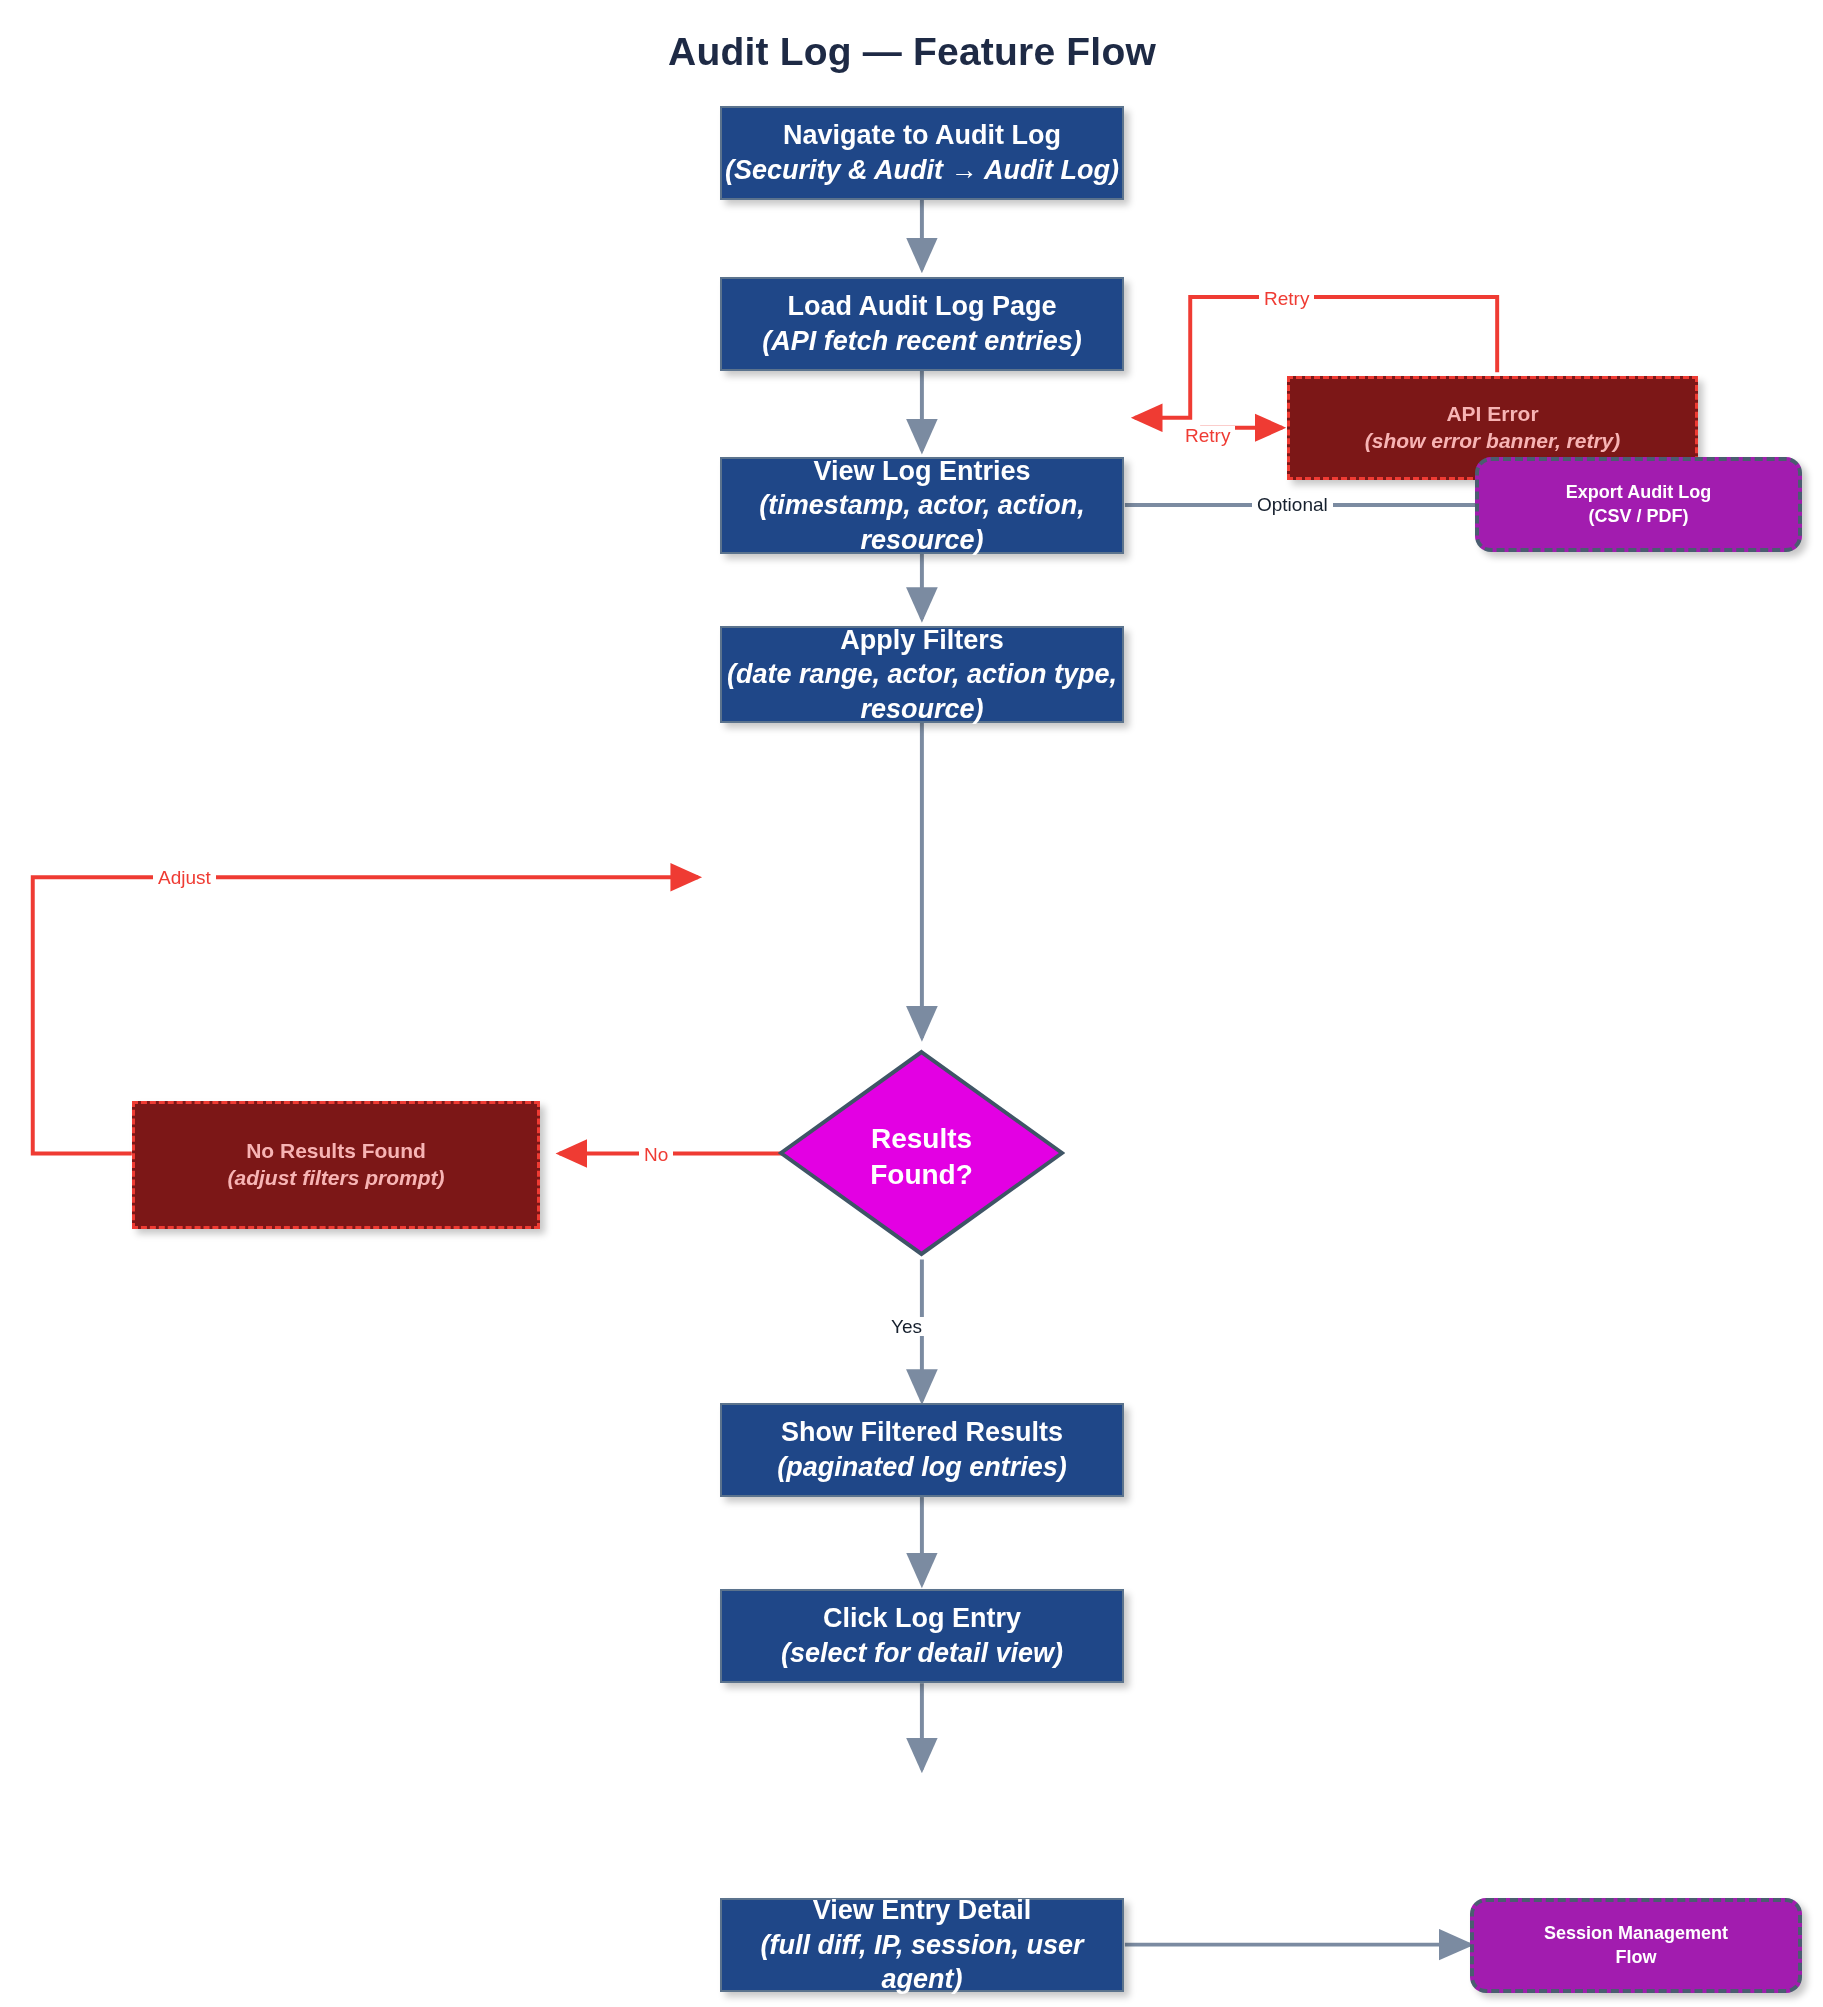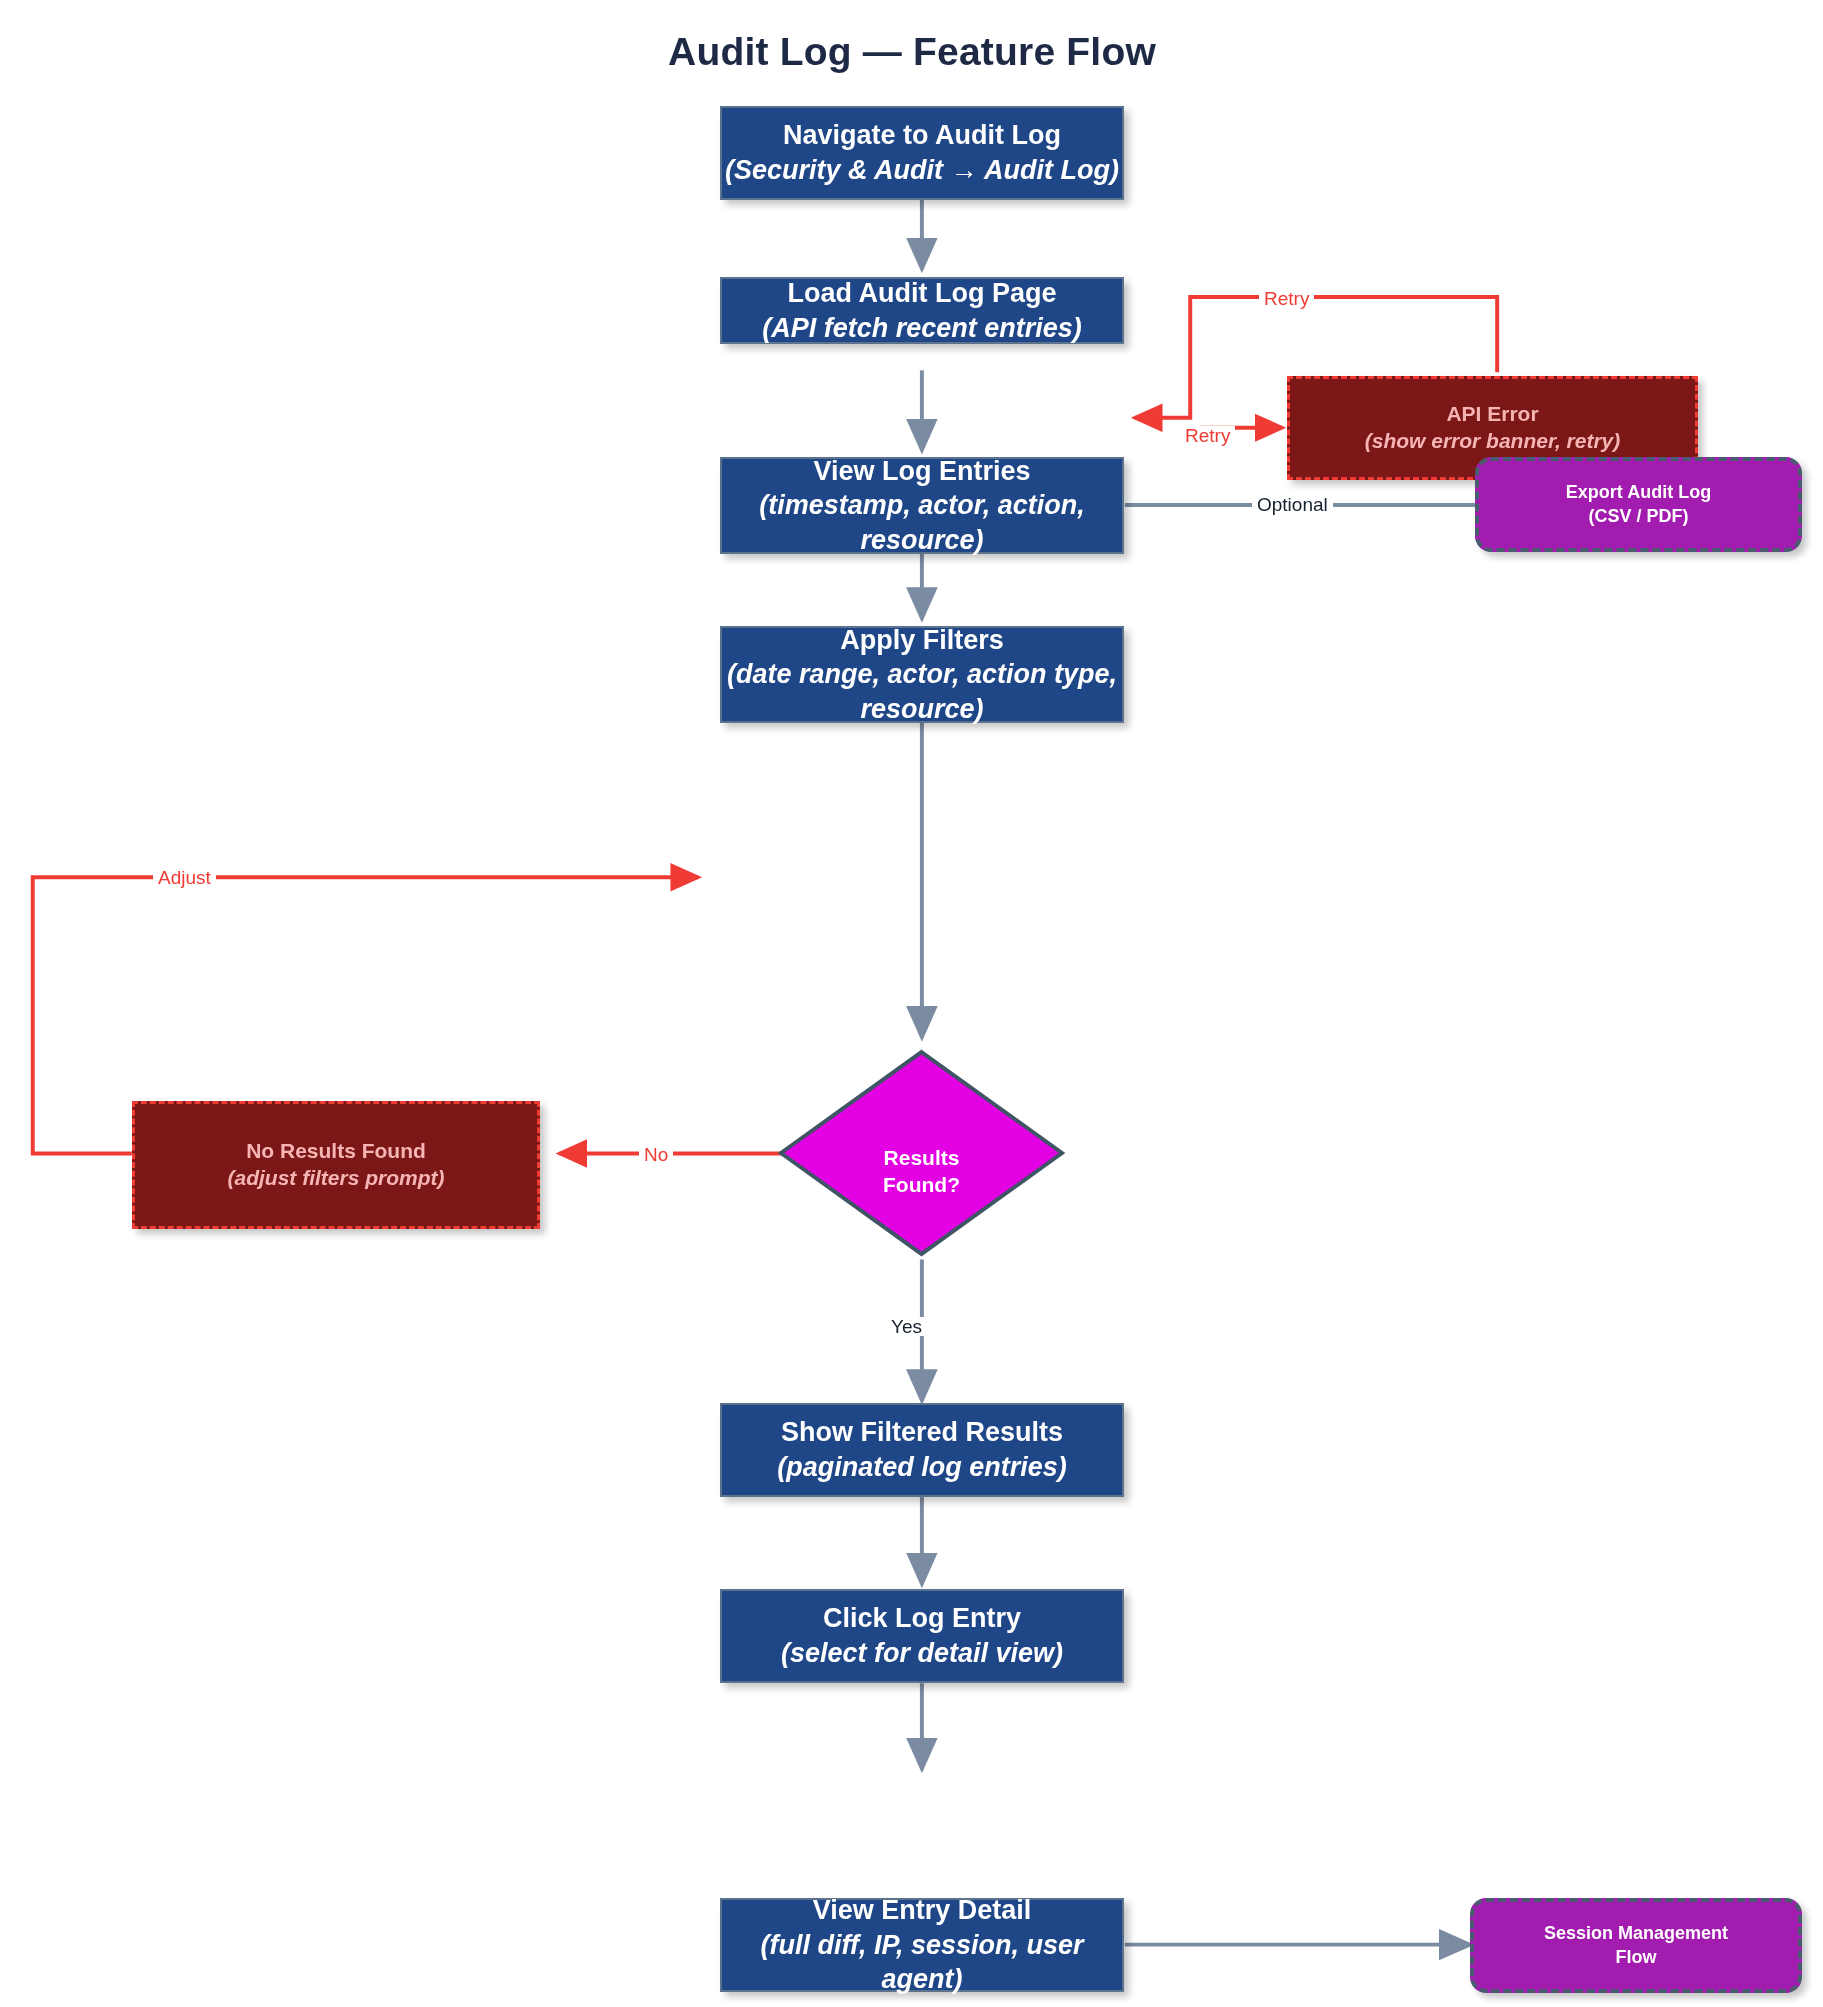--- a/index.html
+++ b/index.html
@@ -70,7 +70,7 @@
     <span class="l2">(Security &amp; Audit → Audit Log)</span>
   </div>
 
-  <div class="node proc" style="left:720px;top:277px;width:404px;height:67px;">
+  <div class="node proc" style="left:720px;top:277px;width:404px;height:94px;">
     <span class="l1">Load Audit Log Page</span>
     <span class="l2">(API fetch recent entries)</span>
   </div>

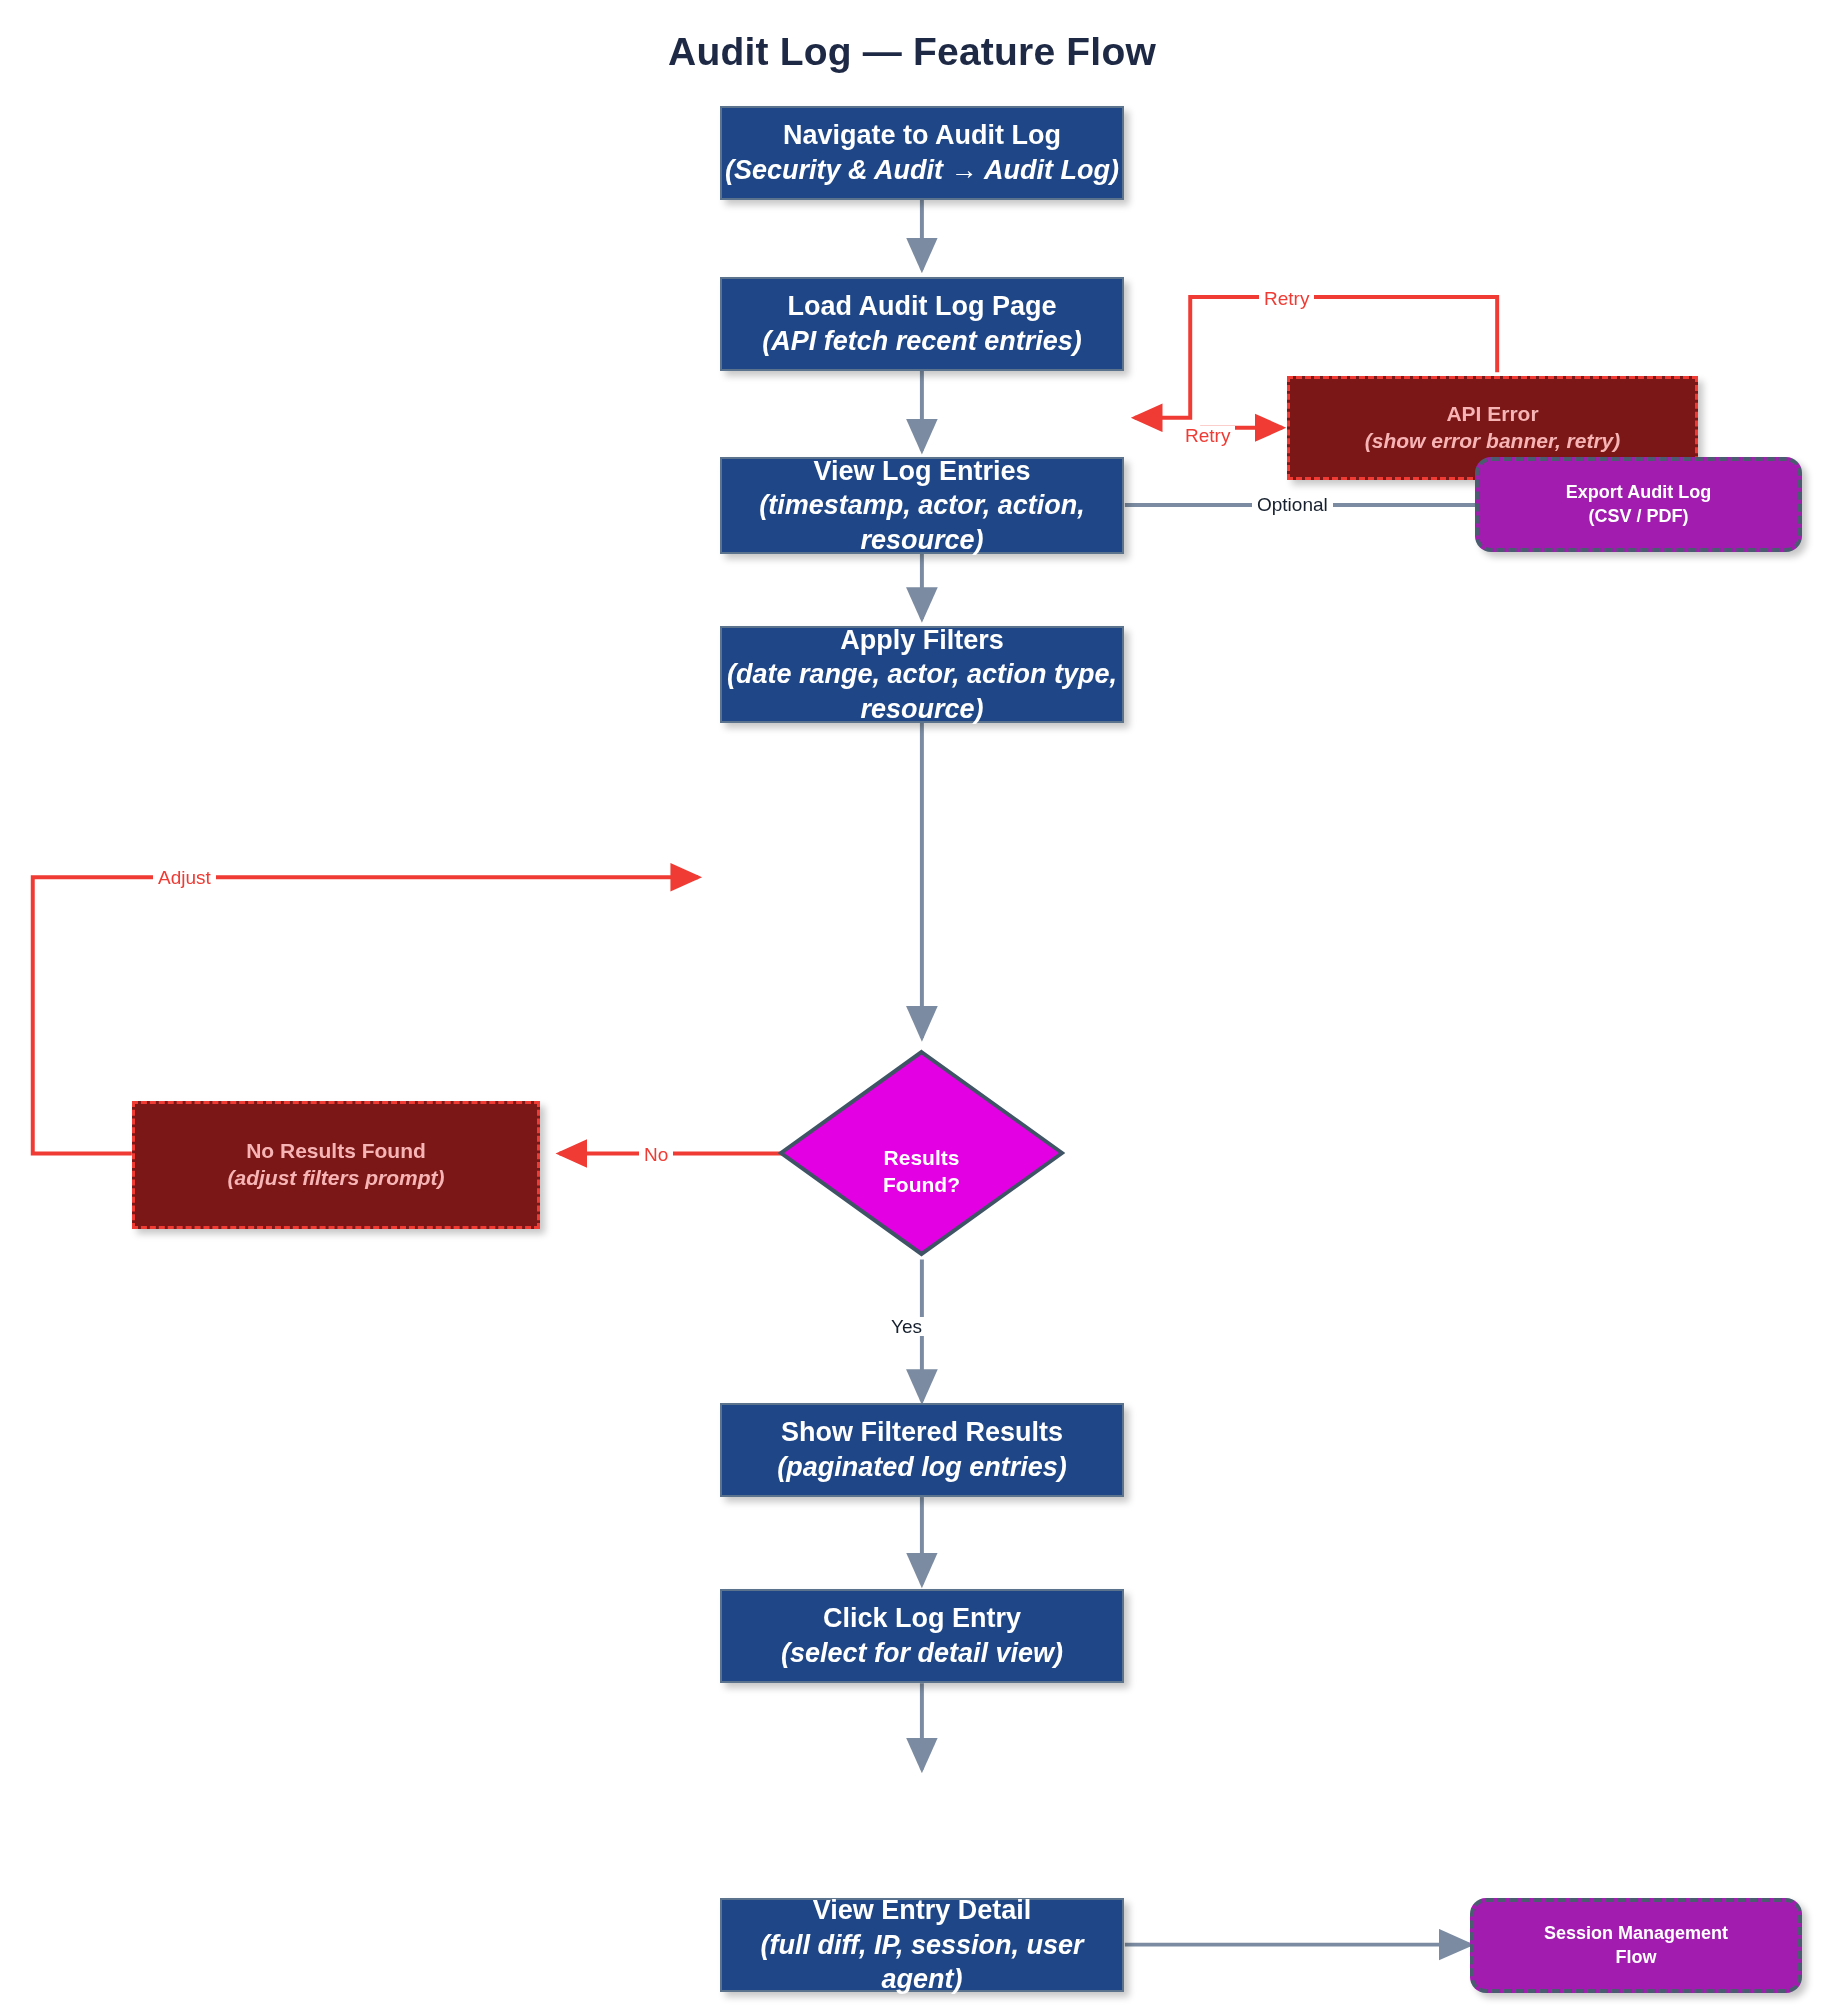--- a/index.html
+++ b/index.html
@@ -20,9 +20,9 @@
     box-shadow:5px 5px 7px rgba(0,0,0,.22);font-size:18px;}
   .ext .l2{font-style:normal;}
   .diamond{position:absolute;}
-  .diamond .dtext{position:absolute;left:0;top:18px;width:100%;height:100%;
+  .diamond .dtext{position:absolute;left:0;top:4px;width:100%;height:100%;
     display:flex;flex-direction:column;align-items:center;justify-content:center;
-    color:#ffffff;font-weight:bold;font-size:21px;line-height:1.3;text-align:center;}
+    color:#ffffff;font-weight:bold;font-size:28px;line-height:1.3;text-align:center;}
   .elabel{position:absolute;font-size:19px;white-space:nowrap;background:#ffffff;
     padding:0 5px;line-height:1;}
   .elabel.gray{color:#16202e;}

